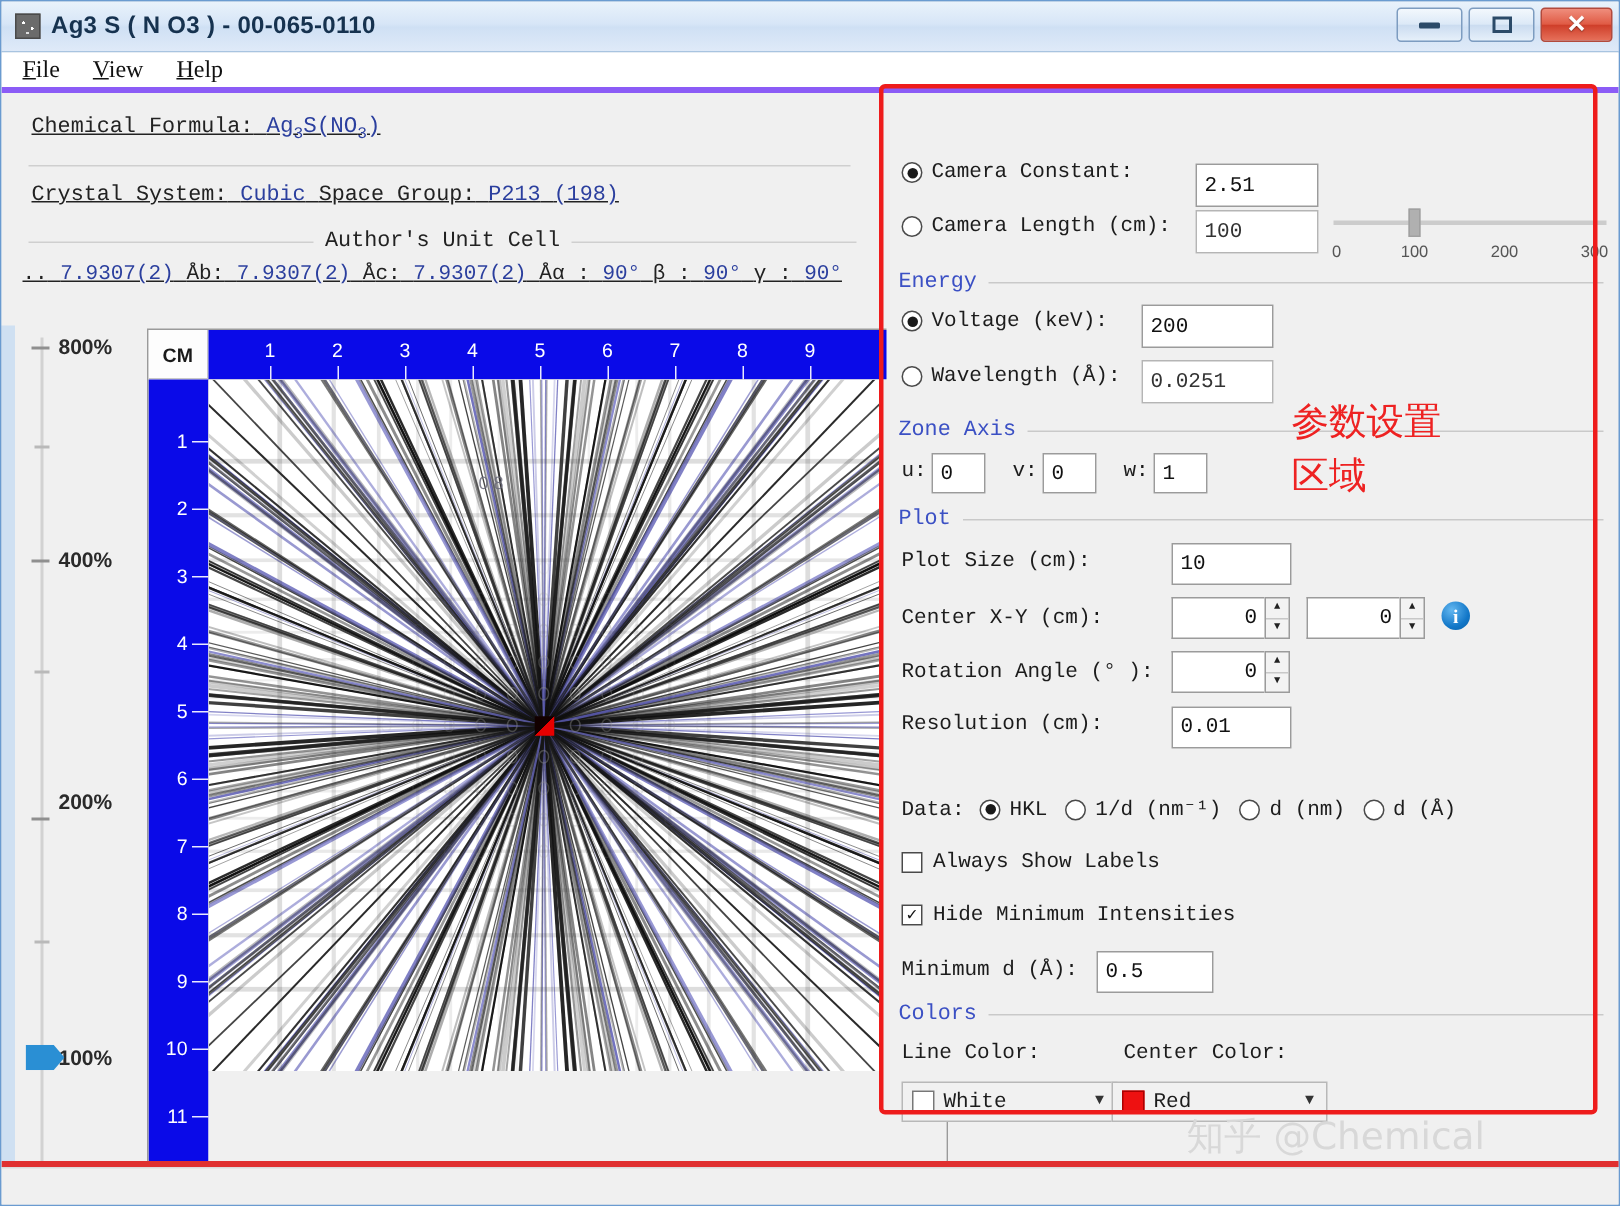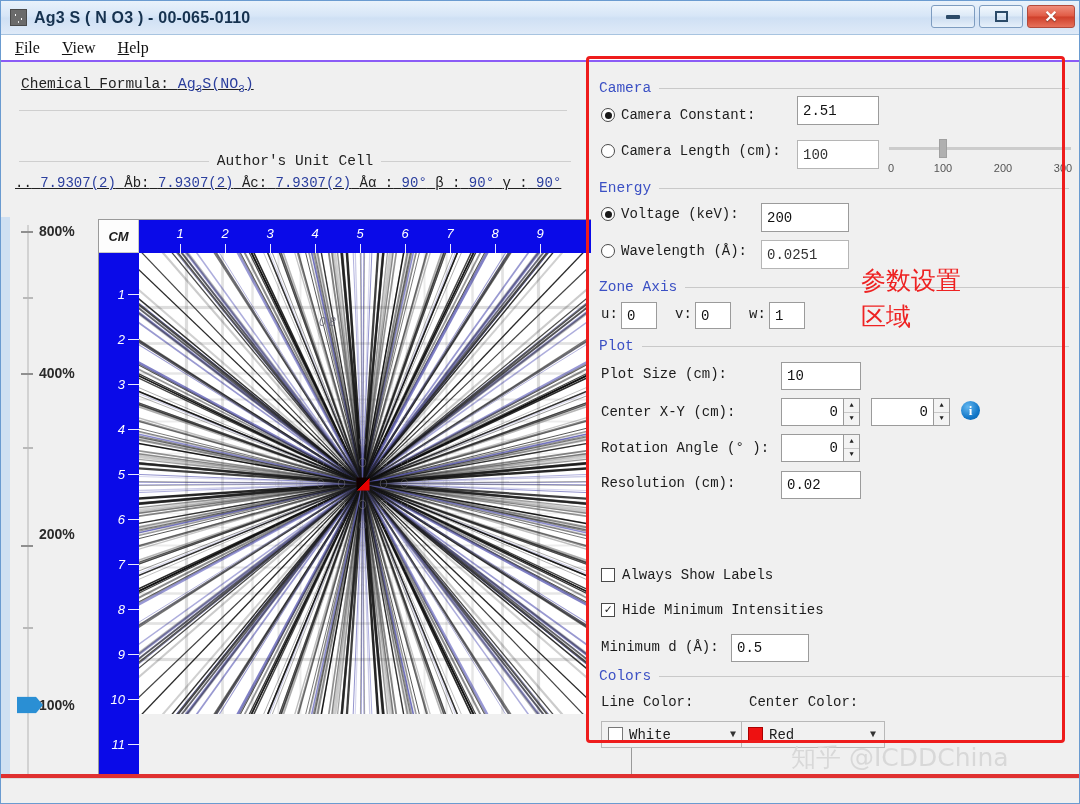--- a/index.html
+++ b/index.html
@@ -59,7 +59,7 @@
   .menubar {
     position: absolute; left: 0; top: 34px; width: 1080px; height: 27px;
     background: #ffffff;
-    border-bottom: 2px solid #8b5cf6;
+    border-bottom: 4px solid #8b5cf6;
     display: flex; align-items: center; padding-left: 14px; gap: 22px;
   }
   .menu-item {

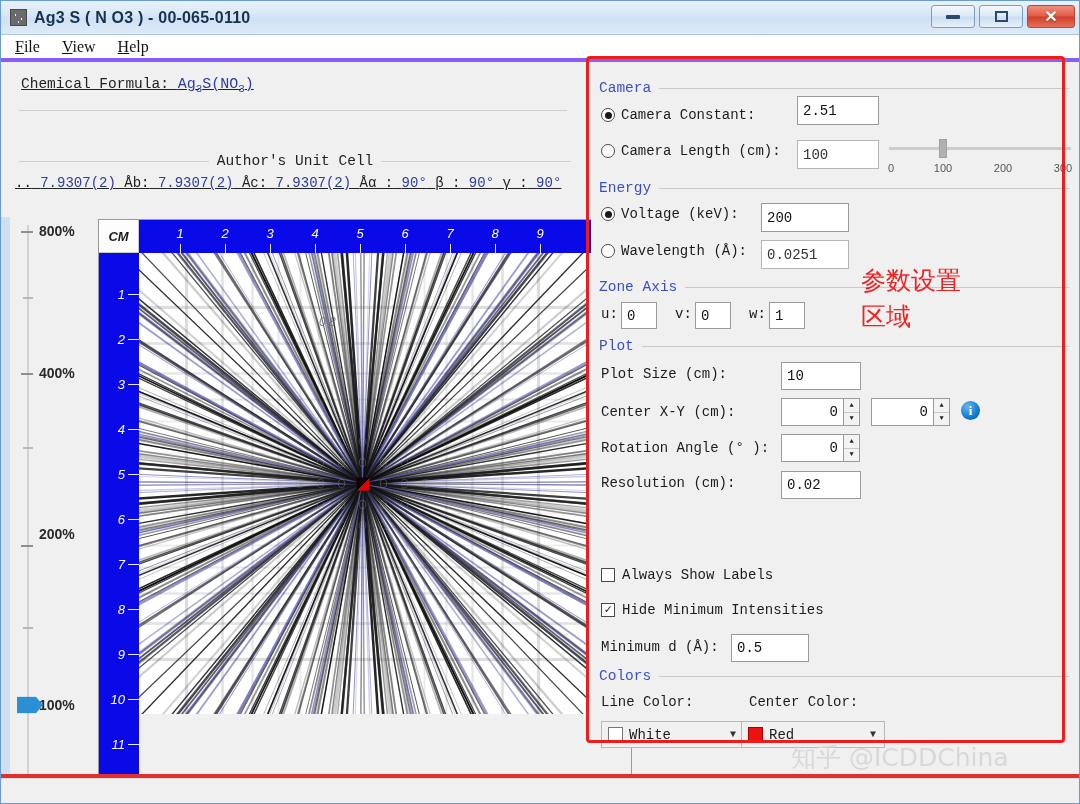--- a/index.html
+++ b/index.html
@@ -1046,12 +1046,6 @@
 
   <div class="params">
 
-    <div class="grp" style="top:16px">
-      <div class="grp-head">
-          <div class="t">Camera</div>
-          <div class="ln"></div>
-        </div>
-    </div>
     <div class="row" style="left:10px; top:44px">
       <span class="radio on"></span>
       <span class="lbl">Camera Constant:</span>

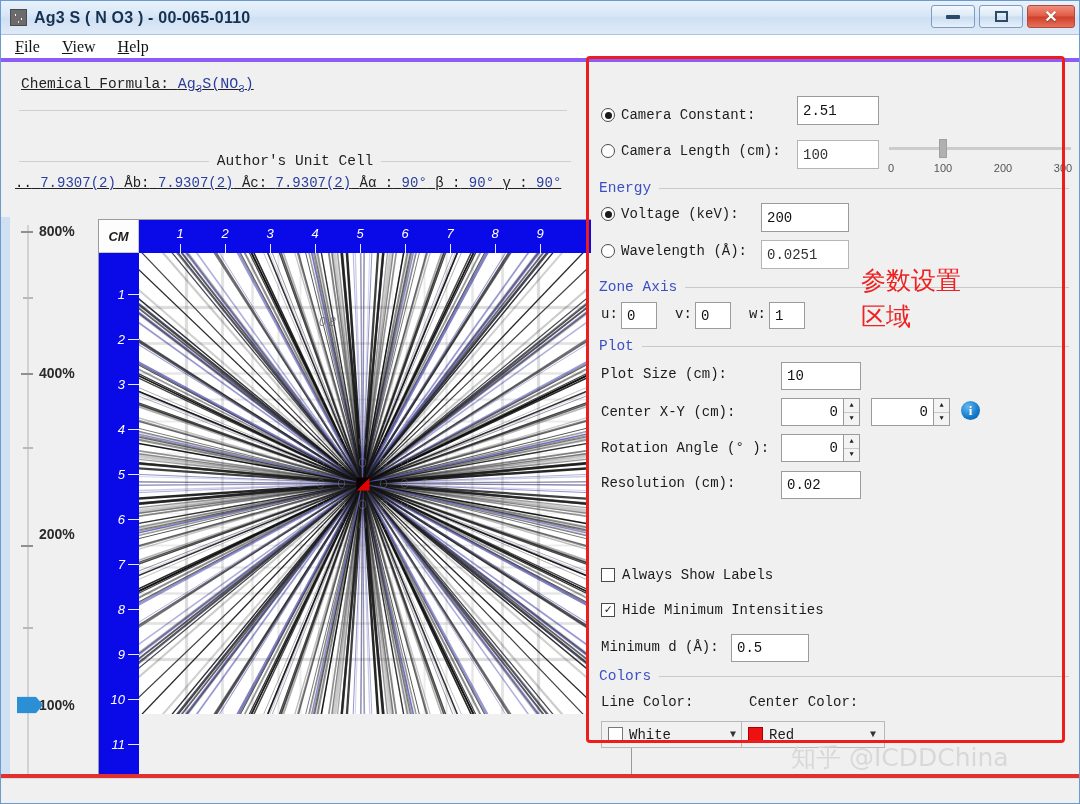--- a/index.html
+++ b/index.html
@@ -298,6 +298,13 @@
       </span>
     </div>
     <div class="hr1"></div>
+    <div class="crystal-row info-line">
+      <span>Crystal System:</span>
+      <span class="blue">Cubic</span>
+      <span>Space Group:</span>
+      <span class="blue">P213</span>
+      <span class="blue">(198)</span>
+    </div>
     <div class="authorcell-wrap">
       <div class="ln"></div>
       <div class="lbl">Author's Unit Cell</div>

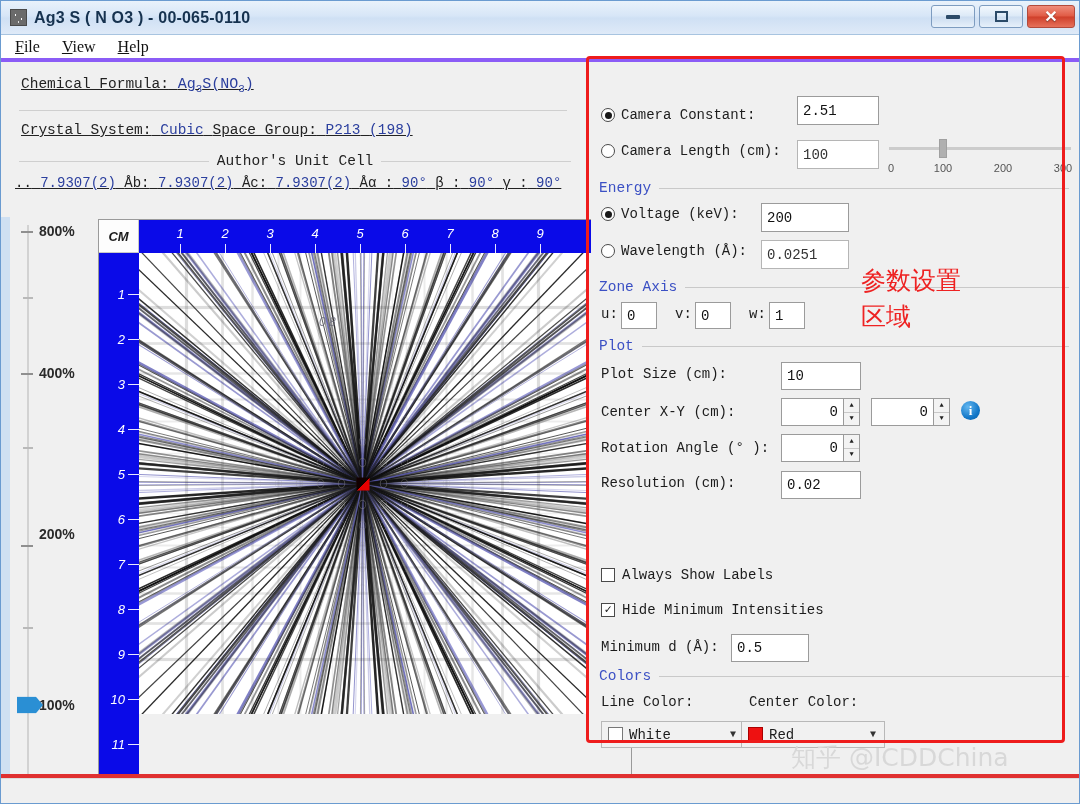--- a/index.html
+++ b/index.html
@@ -1057,7 +1057,7 @@
       <span class="radio on"></span>
       <span class="lbl">Camera Constant:</span>
     </div>
-    <div class="tb" style="position:absolute; left:206px; top:33px; width:82px; height:29px">2.51</div>
+    <div class="tb" style="position:absolute; left:206px; top:46px; width:82px; height:29px">2.51</div>
 
     <div class="row" style="left:10px; top:80px">
       <span class="radio"></span>

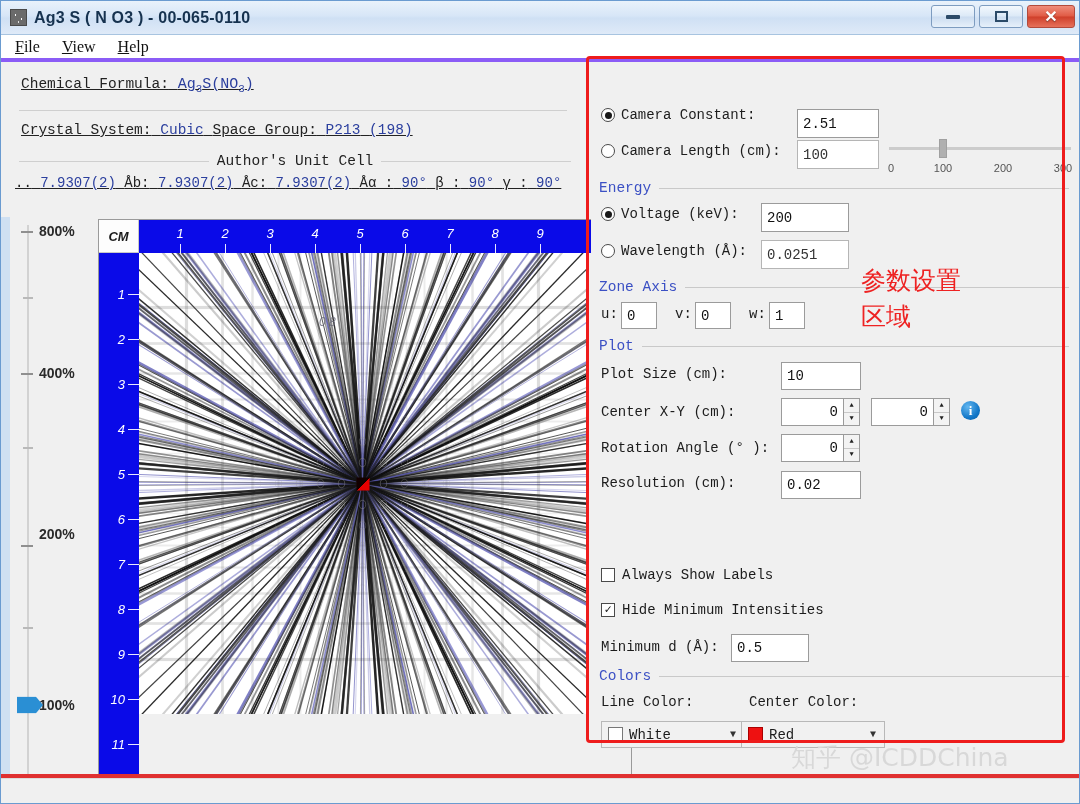--- a/index.html
+++ b/index.html
@@ -112,7 +112,7 @@
   
   .viewport {
     position: absolute; left: 97px; top: 218px; width: 534px; height: 568px;
-    background: #f0f0f0; border: 1px solid #9a9a9a; overflow: hidden; font-style: italic;
+    background: #f0f0f0; border: 1px solid #9a9a9a; overflow: hidden;
   }
   .cm-corner {
     position: absolute; left: 0; top: 0; width: 40px; height: 33px;

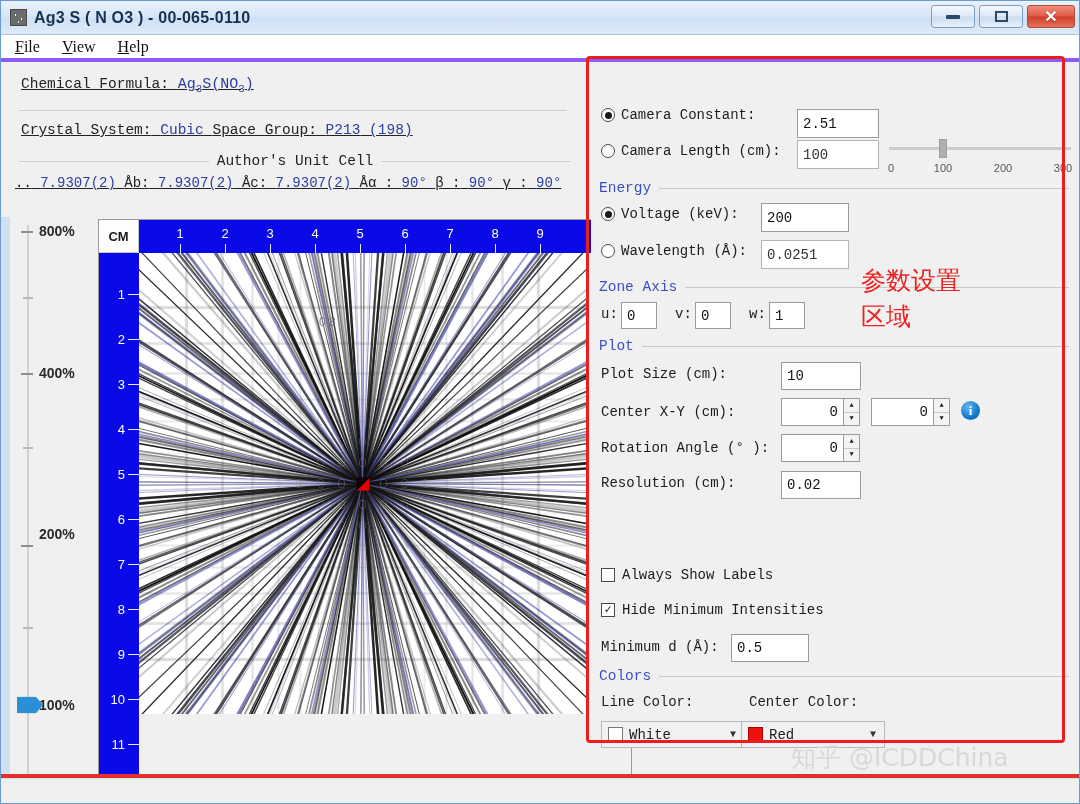--- a/index.html
+++ b/index.html
@@ -1155,7 +1155,7 @@
     <div class="row" style="left:10px; top:412px">
       <span class="lbl">Resolution (cm):</span>
     </div>
-    <div class="tb" style="position:absolute; left:190px; top:408px; width:80px; height:28px">0.02</div>
+    <div class="tb" style="position:absolute; left:190px; top:408px; width:80px; height:28px">0.01</div>
 
 
     <div class="row" style="left:10px; top:504px">

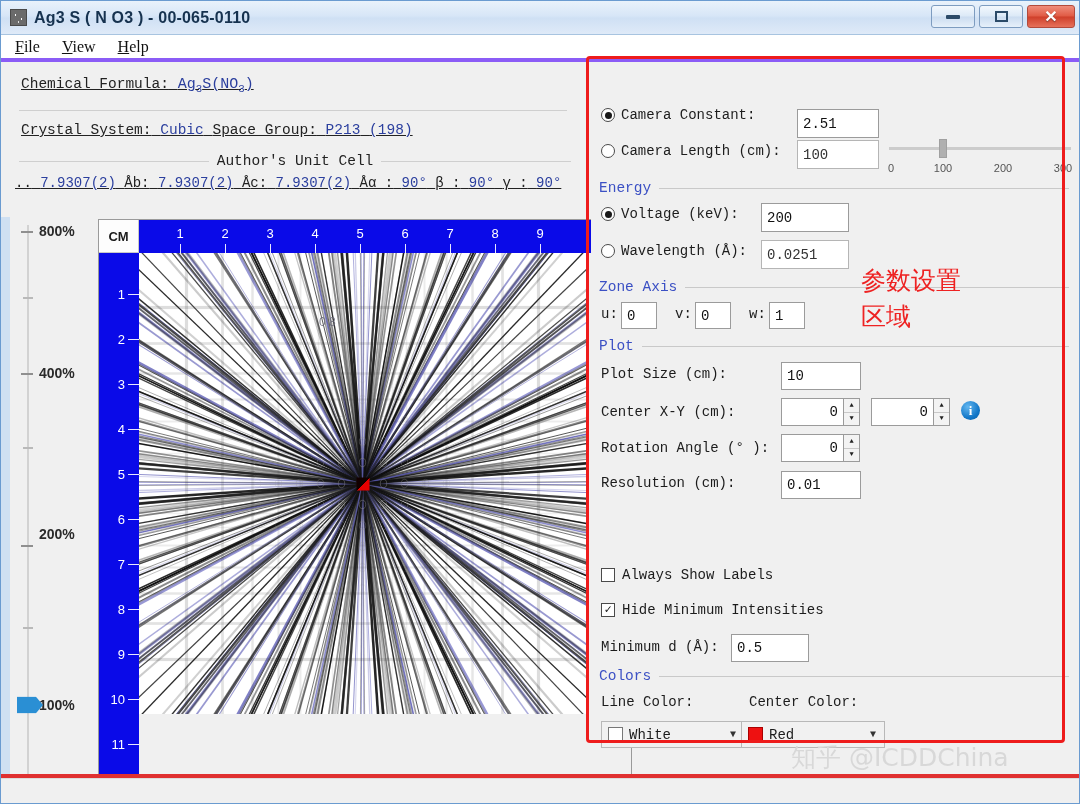--- a/index.html
+++ b/index.html
@@ -1157,6 +1157,17 @@
     </div>
     <div class="tb" style="position:absolute; left:190px; top:408px; width:80px; height:28px">0.01</div>
 
+    <div class="row" style="left:10px; top:468px">
+      <span class="lbl" style="margin-right:10px">Data:</span>
+      <span class="radio on"></span>
+      <span class="lbl" style="margin-right:12px">HKL</span>
+      <span class="radio"></span>
+      <span class="lbl" style="margin-right:12px">1/d (nm⁻¹)</span>
+      <span class="radio"></span>
+      <span class="lbl" style="margin-right:12px">d (nm)</span>
+      <span class="radio"></span>
+      <span class="lbl">d (Å)</span>
+    </div>
 
     <div class="row" style="left:10px; top:504px">
       <span class="chk"></span>

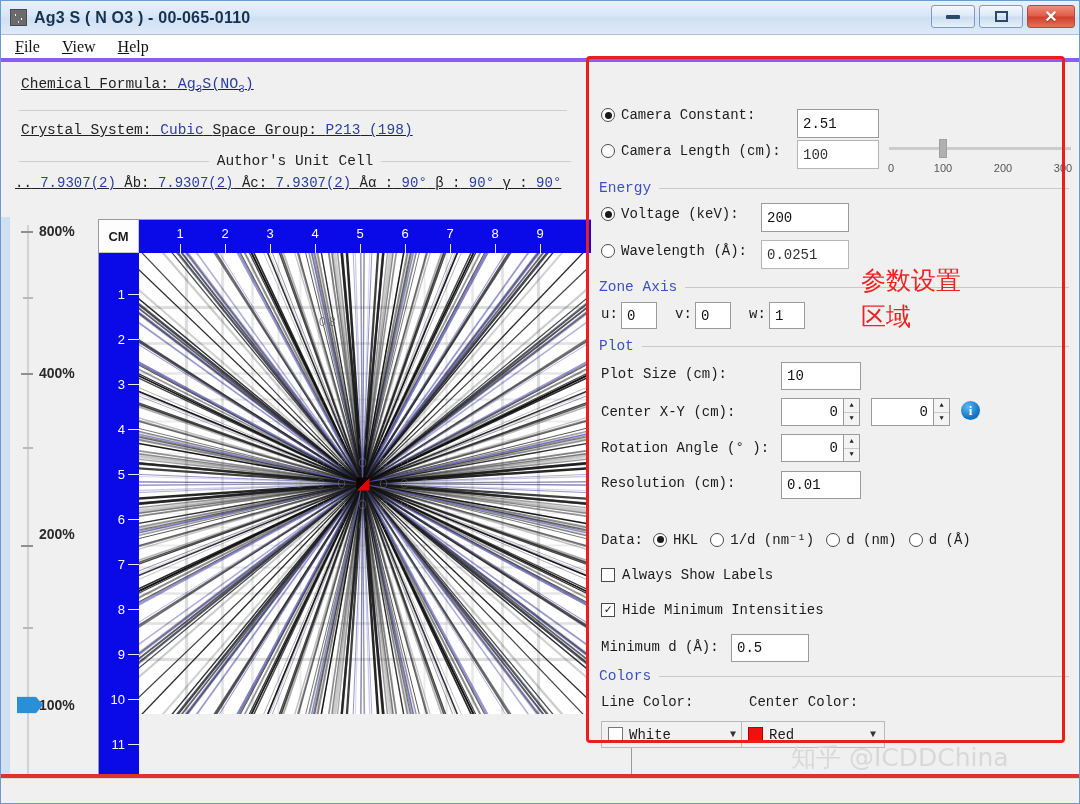--- a/index.html
+++ b/index.html
@@ -1211,7 +1211,7 @@
   <div class="cn-note">参数设置
 区域</div>
 
-  <div class="watermark">知乎 @ICDDChina</div>
+  <div class="watermark">知乎 @Chemical</div>
 
   <div class="redline"></div>
   <div class="bottom-strip"></div>

